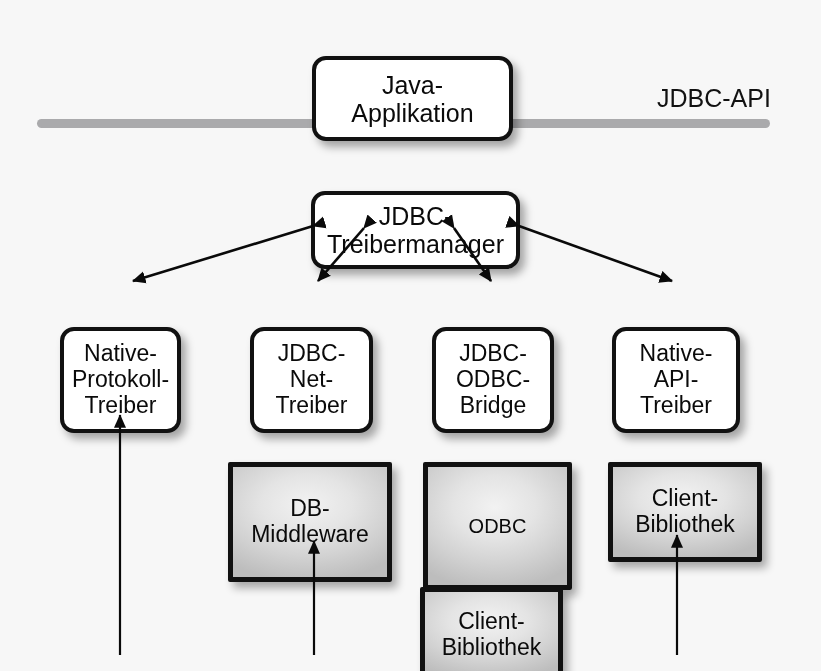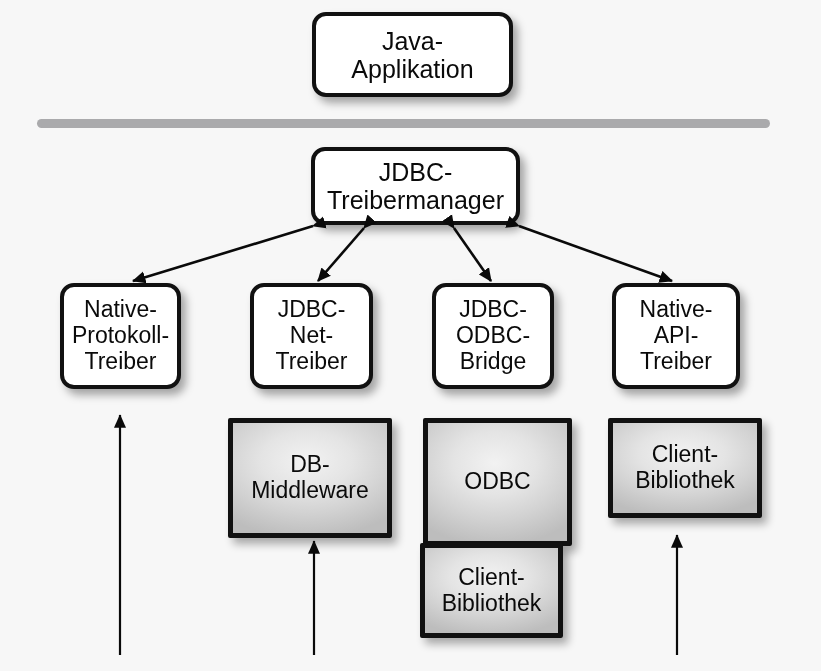--- a/index.html
+++ b/index.html
@@ -32,6 +32,7 @@
     line-height: 1.12;
     white-space: pre-line;
     z-index: 3;
+    margin-top: 44px;
   }
   
   .node.rounded {

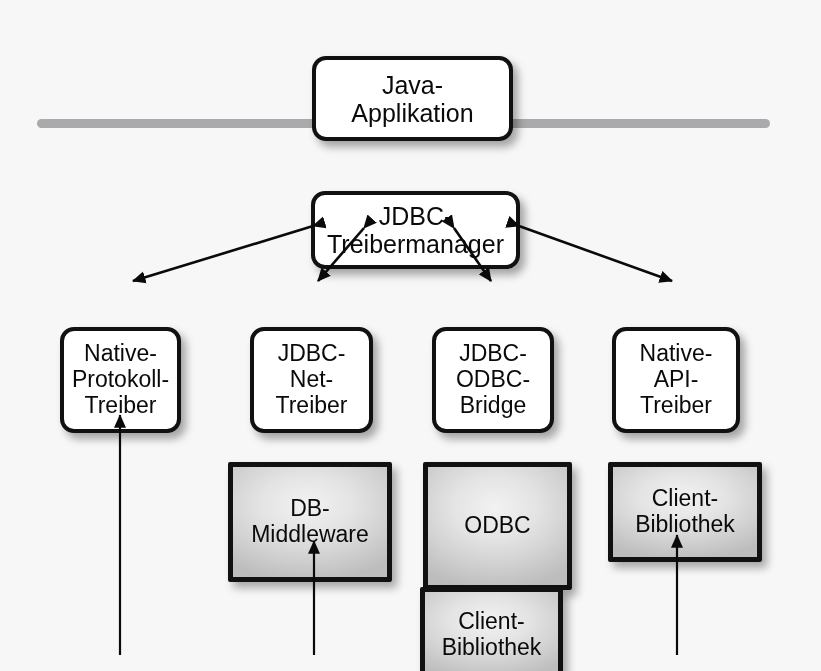--- a/index.html
+++ b/index.html
@@ -79,6 +79,7 @@
 
 <div id="diagram">
 
+  <div class="api-label" style="left: 657px; top: 84px; font-size: 25px;">JDBC-API</div>
 
   <div class="api-bar" style="left: 37px; top: 119px; width: 733px; height: 9px; background: rgb(170, 170, 172);"></div>
 

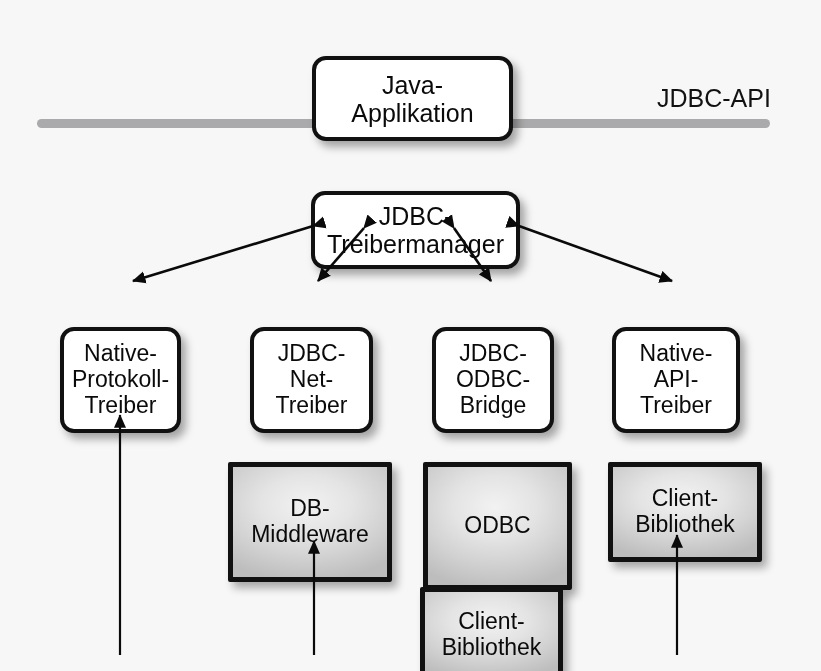--- a/index.html
+++ b/index.html
@@ -125,7 +125,7 @@
 Treiber</span></div>
       <div class="node gray" style="left: 228px; top: 418px; width: 164px; height: 120px; font-size: 23px;"><span class="node-label">DB-
 Middleware</span></div>
-      <div class="node gray" style="left: 423px; top: 418px; width: 149px; height: 128px; font-size: 23px;"><span class="node-label">ODBC</span></div>
+      <div class="node gray" style="left: 423px; top: 418px; width: 149px; height: 128px; font-size: 20px;"><span class="node-label">ODBC</span></div>
       <div class="node gray" style="left: 608px; top: 418px; width: 154px; height: 100px; font-size: 23px;"><span class="node-label">Client-
 Bibliothek</span></div>
       <div class="node gray" style="left: 420px; top: 543px; width: 143px; height: 95px; font-size: 23px;"><span class="node-label">Client-

